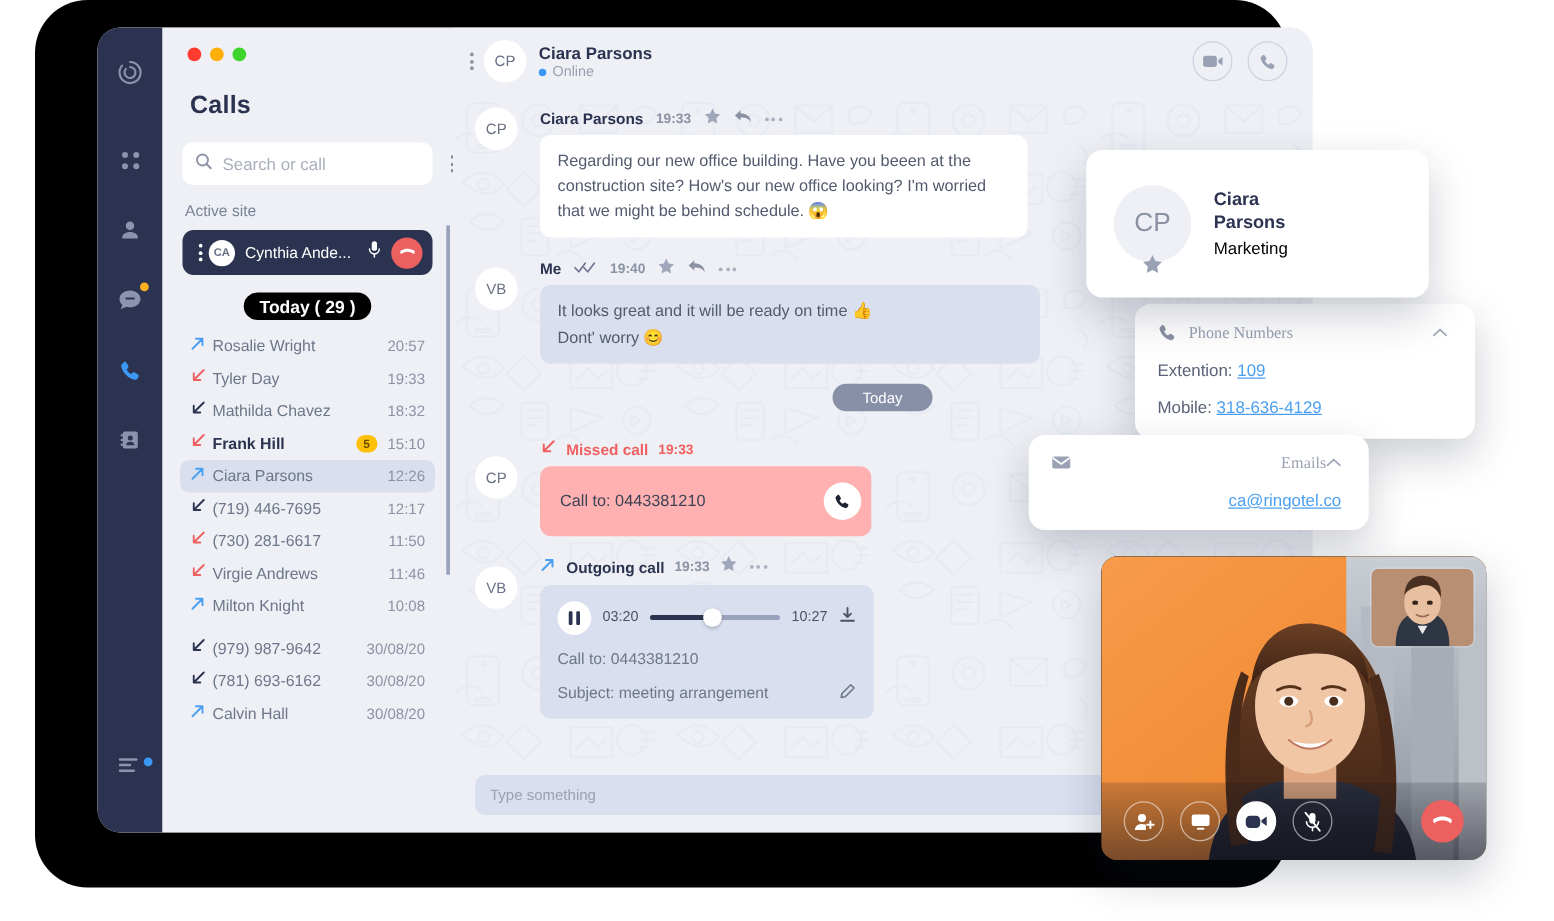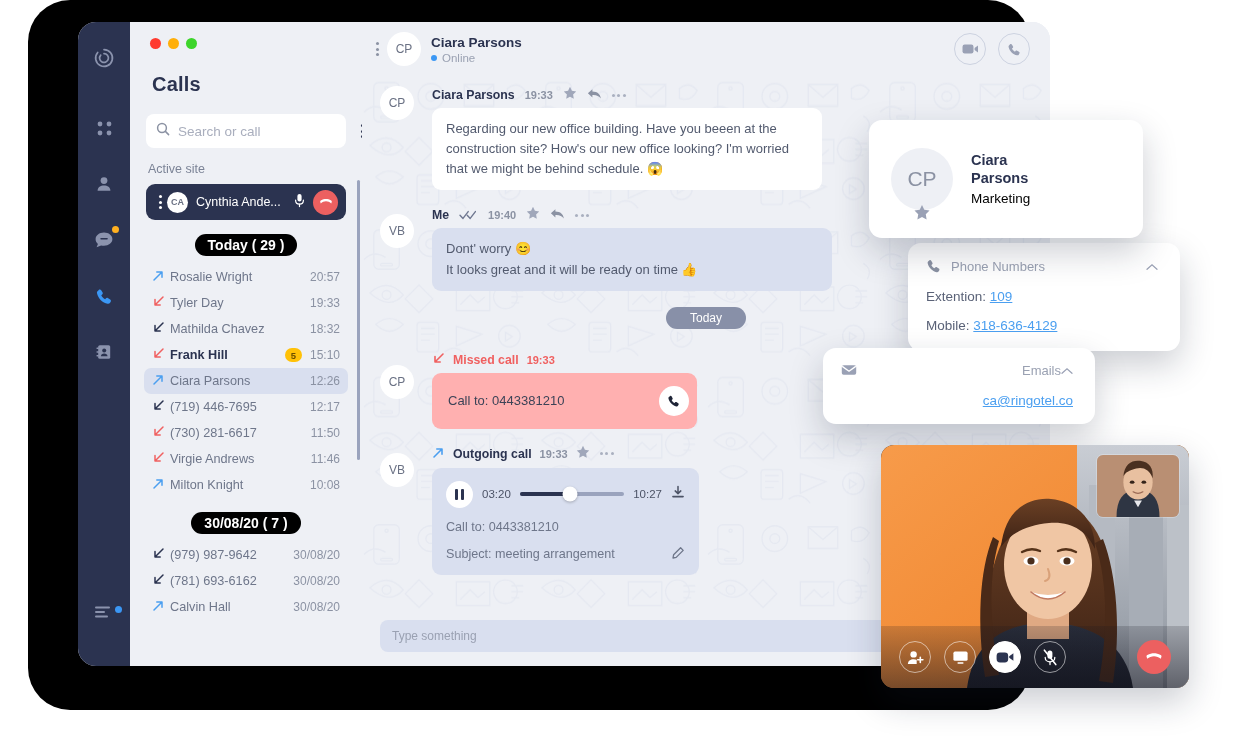--- a/index.html
+++ b/index.html
@@ -693,8 +693,8 @@
                 </span>
               </div>
               <div class="bubble out" style="width:400px;max-width:400px">
+                <div>It looks great and it will be ready on time 👍</div>
                 <div>Dont' worry 😊</div>
-                <div>It looks great and it will be ready on time 👍</div>
               </div>
             </div>
           </div>

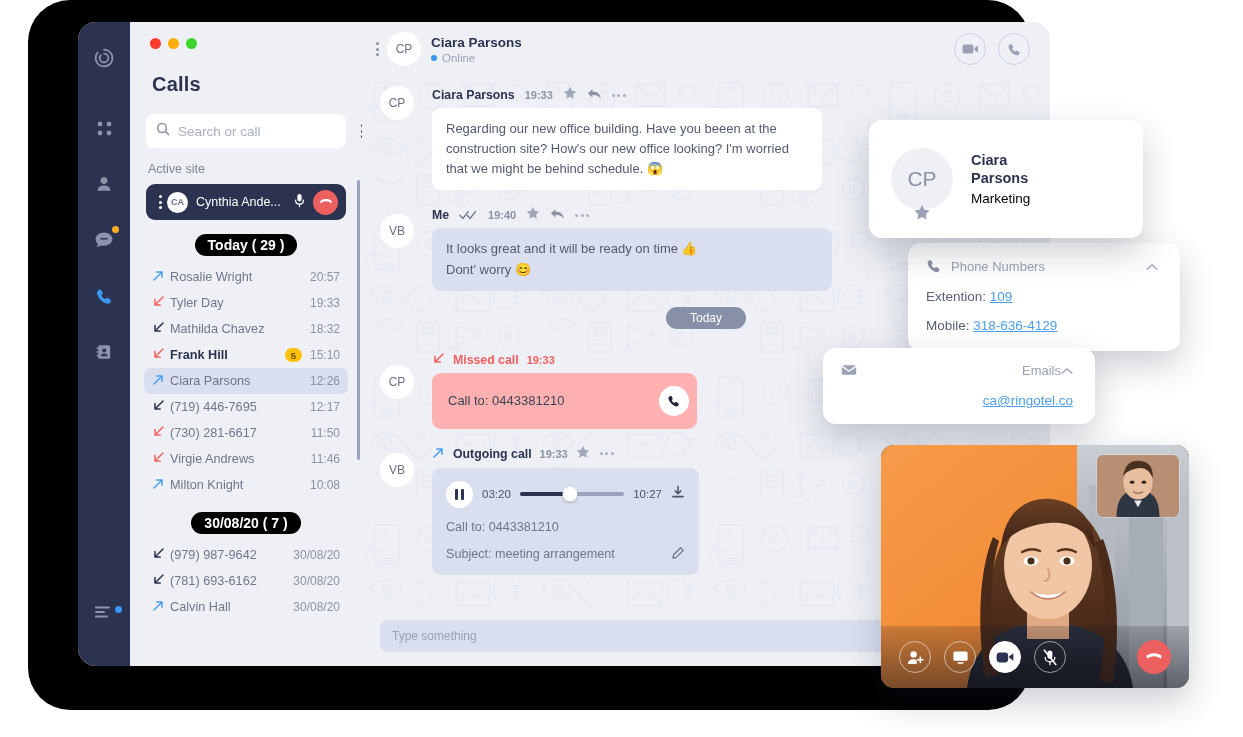--- a/index.html
+++ b/index.html
@@ -311,7 +311,7 @@
   }
   .panel-phones { left: 908px; top: 243px; width: 272px; padding: 14px 22px 18px 18px; }
   .panel-emails { left: 823px; top: 348px; width: 272px; padding: 13px 22px 16px 18px; text-align: right; }
-  .panel-head { display: flex; align-items: center; }
+  .panel-head { display: flex; align-items: center; font-family: Liberation Serif, serif; }
   .panel-head .ico { width: 22px; display: flex; align-items: center; }
   .panel-title { font-size: 13px; color: #9aa1b2; flex: 1; padding-left: 3px;}
   .chev { cursor: pointer; }

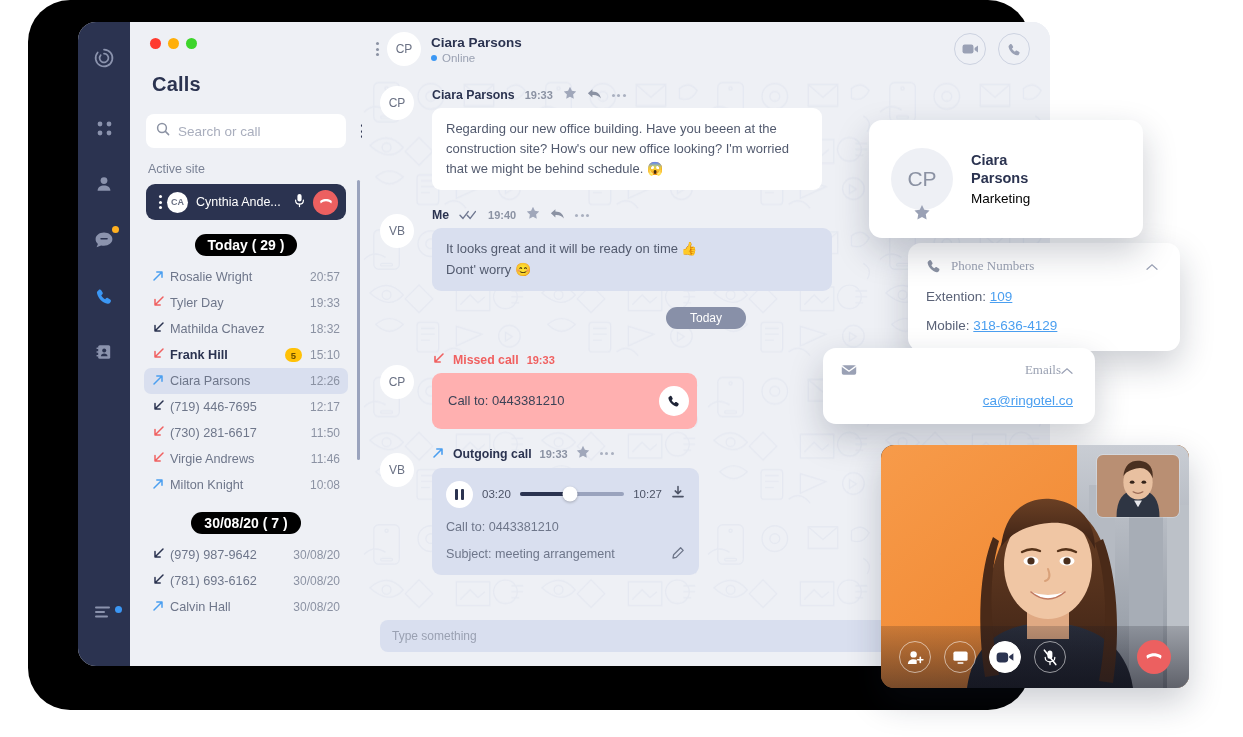--- a/index.html
+++ b/index.html
@@ -537,9 +537,6 @@
               </div>
             </div>
             <div>
-              <div class="date-chip-wrap">
-                <span class="date-chip">30/08/20 ( 7 )</span>
-              </div>
               <div class="call-list">
                 <div class="call-row">
                   <span class="call-arrow"><svg width="13" height="13" viewBox="0 0 13 13">

